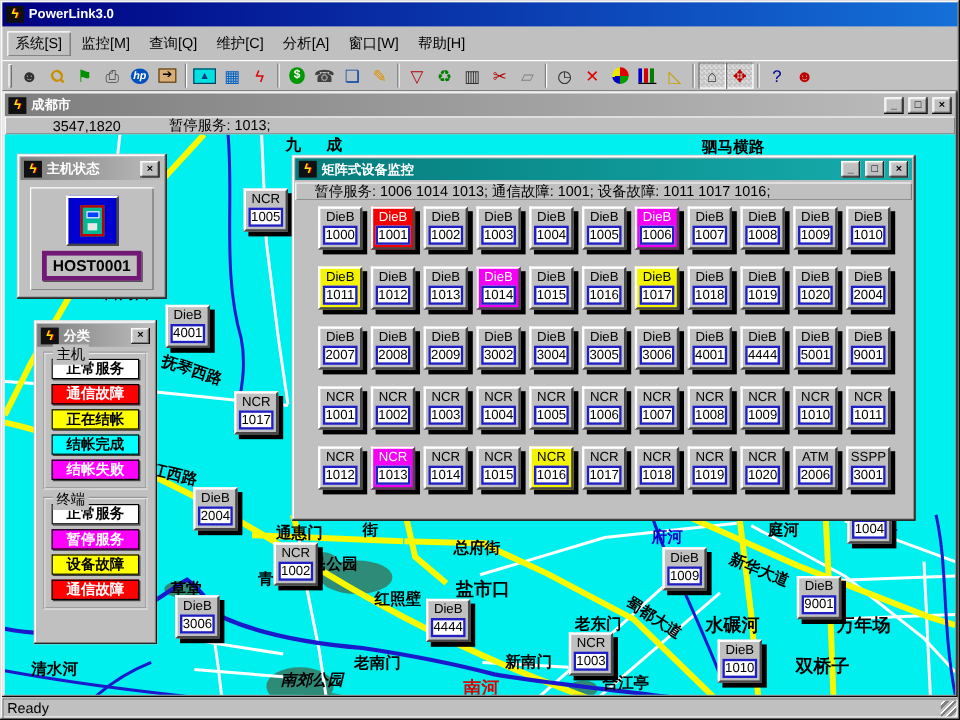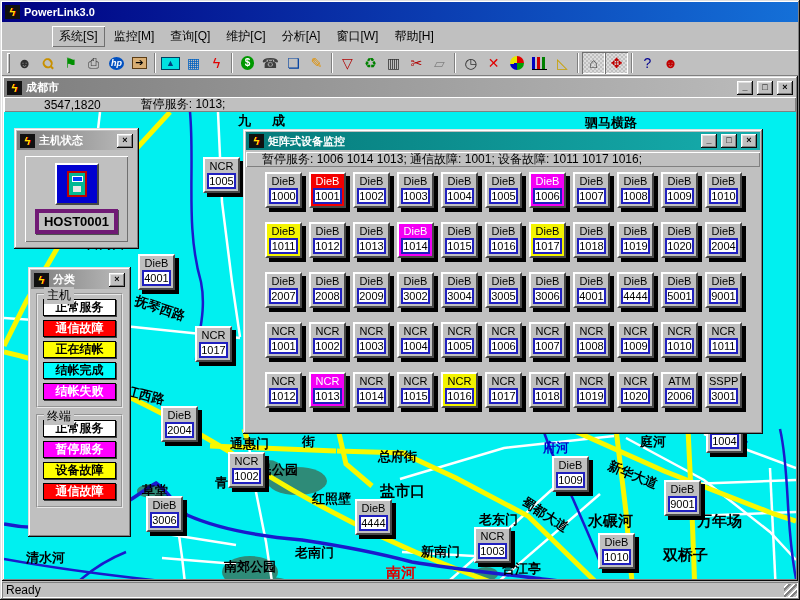--- a/index.html
+++ b/index.html
@@ -20,7 +20,7 @@
     box-shadow:inset -1px -1px #0a0a0a,inset 1px 1px #fff,inset -2px -2px #808080,inset 2px 2px #dfdfdf;
     font-size:9px;line-height:12px;text-align:center;font-weight:700;color:#000;}
   
-  .menubar{height:20px;display:flex;align-items:center;padding:14px 4px;gap:2px;flex:0 0 auto;margin-left:46px;}
+  .menubar{height:20px;display:flex;align-items:center;padding:14px 4px;gap:2px;flex:0 0 auto;}
   .menu-item{font-size:12px;padding:2px 7px;color:#000;white-space:nowrap;}
   .menu-item.raised{box-shadow:inset 1px 1px #fff,inset -1px -1px #707070;}
   

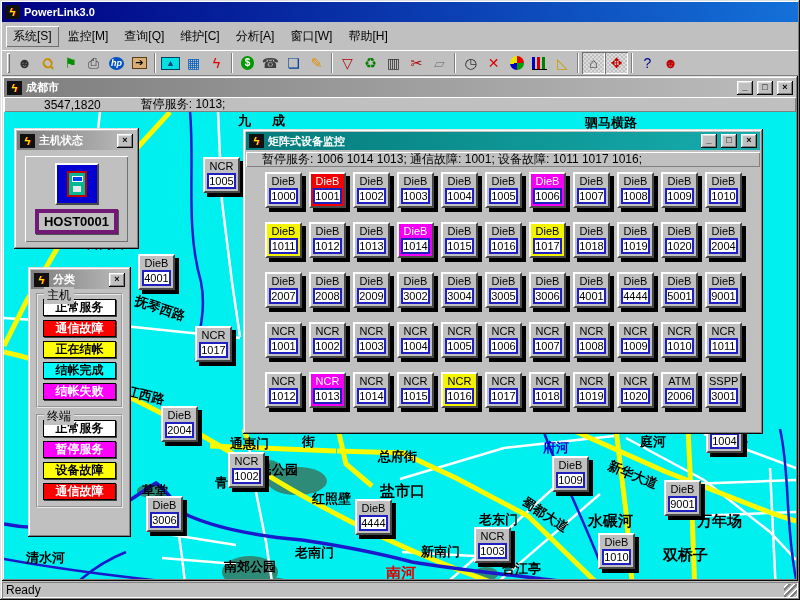--- a/index.html
+++ b/index.html
@@ -293,7 +293,7 @@
           <span class="maplabel" style="left: 659px; top: 434px; font-size: 15px;">双桥子</span>
           <span class="maplabel" style="left: 498px; top: 448px;">合江亭</span>
           <span class="maplabel" style="left: 291px; top: 432px;">老南门</span>
-          <span class="maplabel" style="left: 220px; top: 446px;">南郊公园</span>
+          <span class="maplabel" style="left: 230px; top: 446px; font-style: italic;">南郊公园</span>
           <span class="maplabel" style="left: 382px; top: 452px; color: rgb(224, 0, 0); font-size: 15px;">南河</span>
           <span class="maplabel" style="left: 22px; top: 437px;">清水河</span>
         </div>

